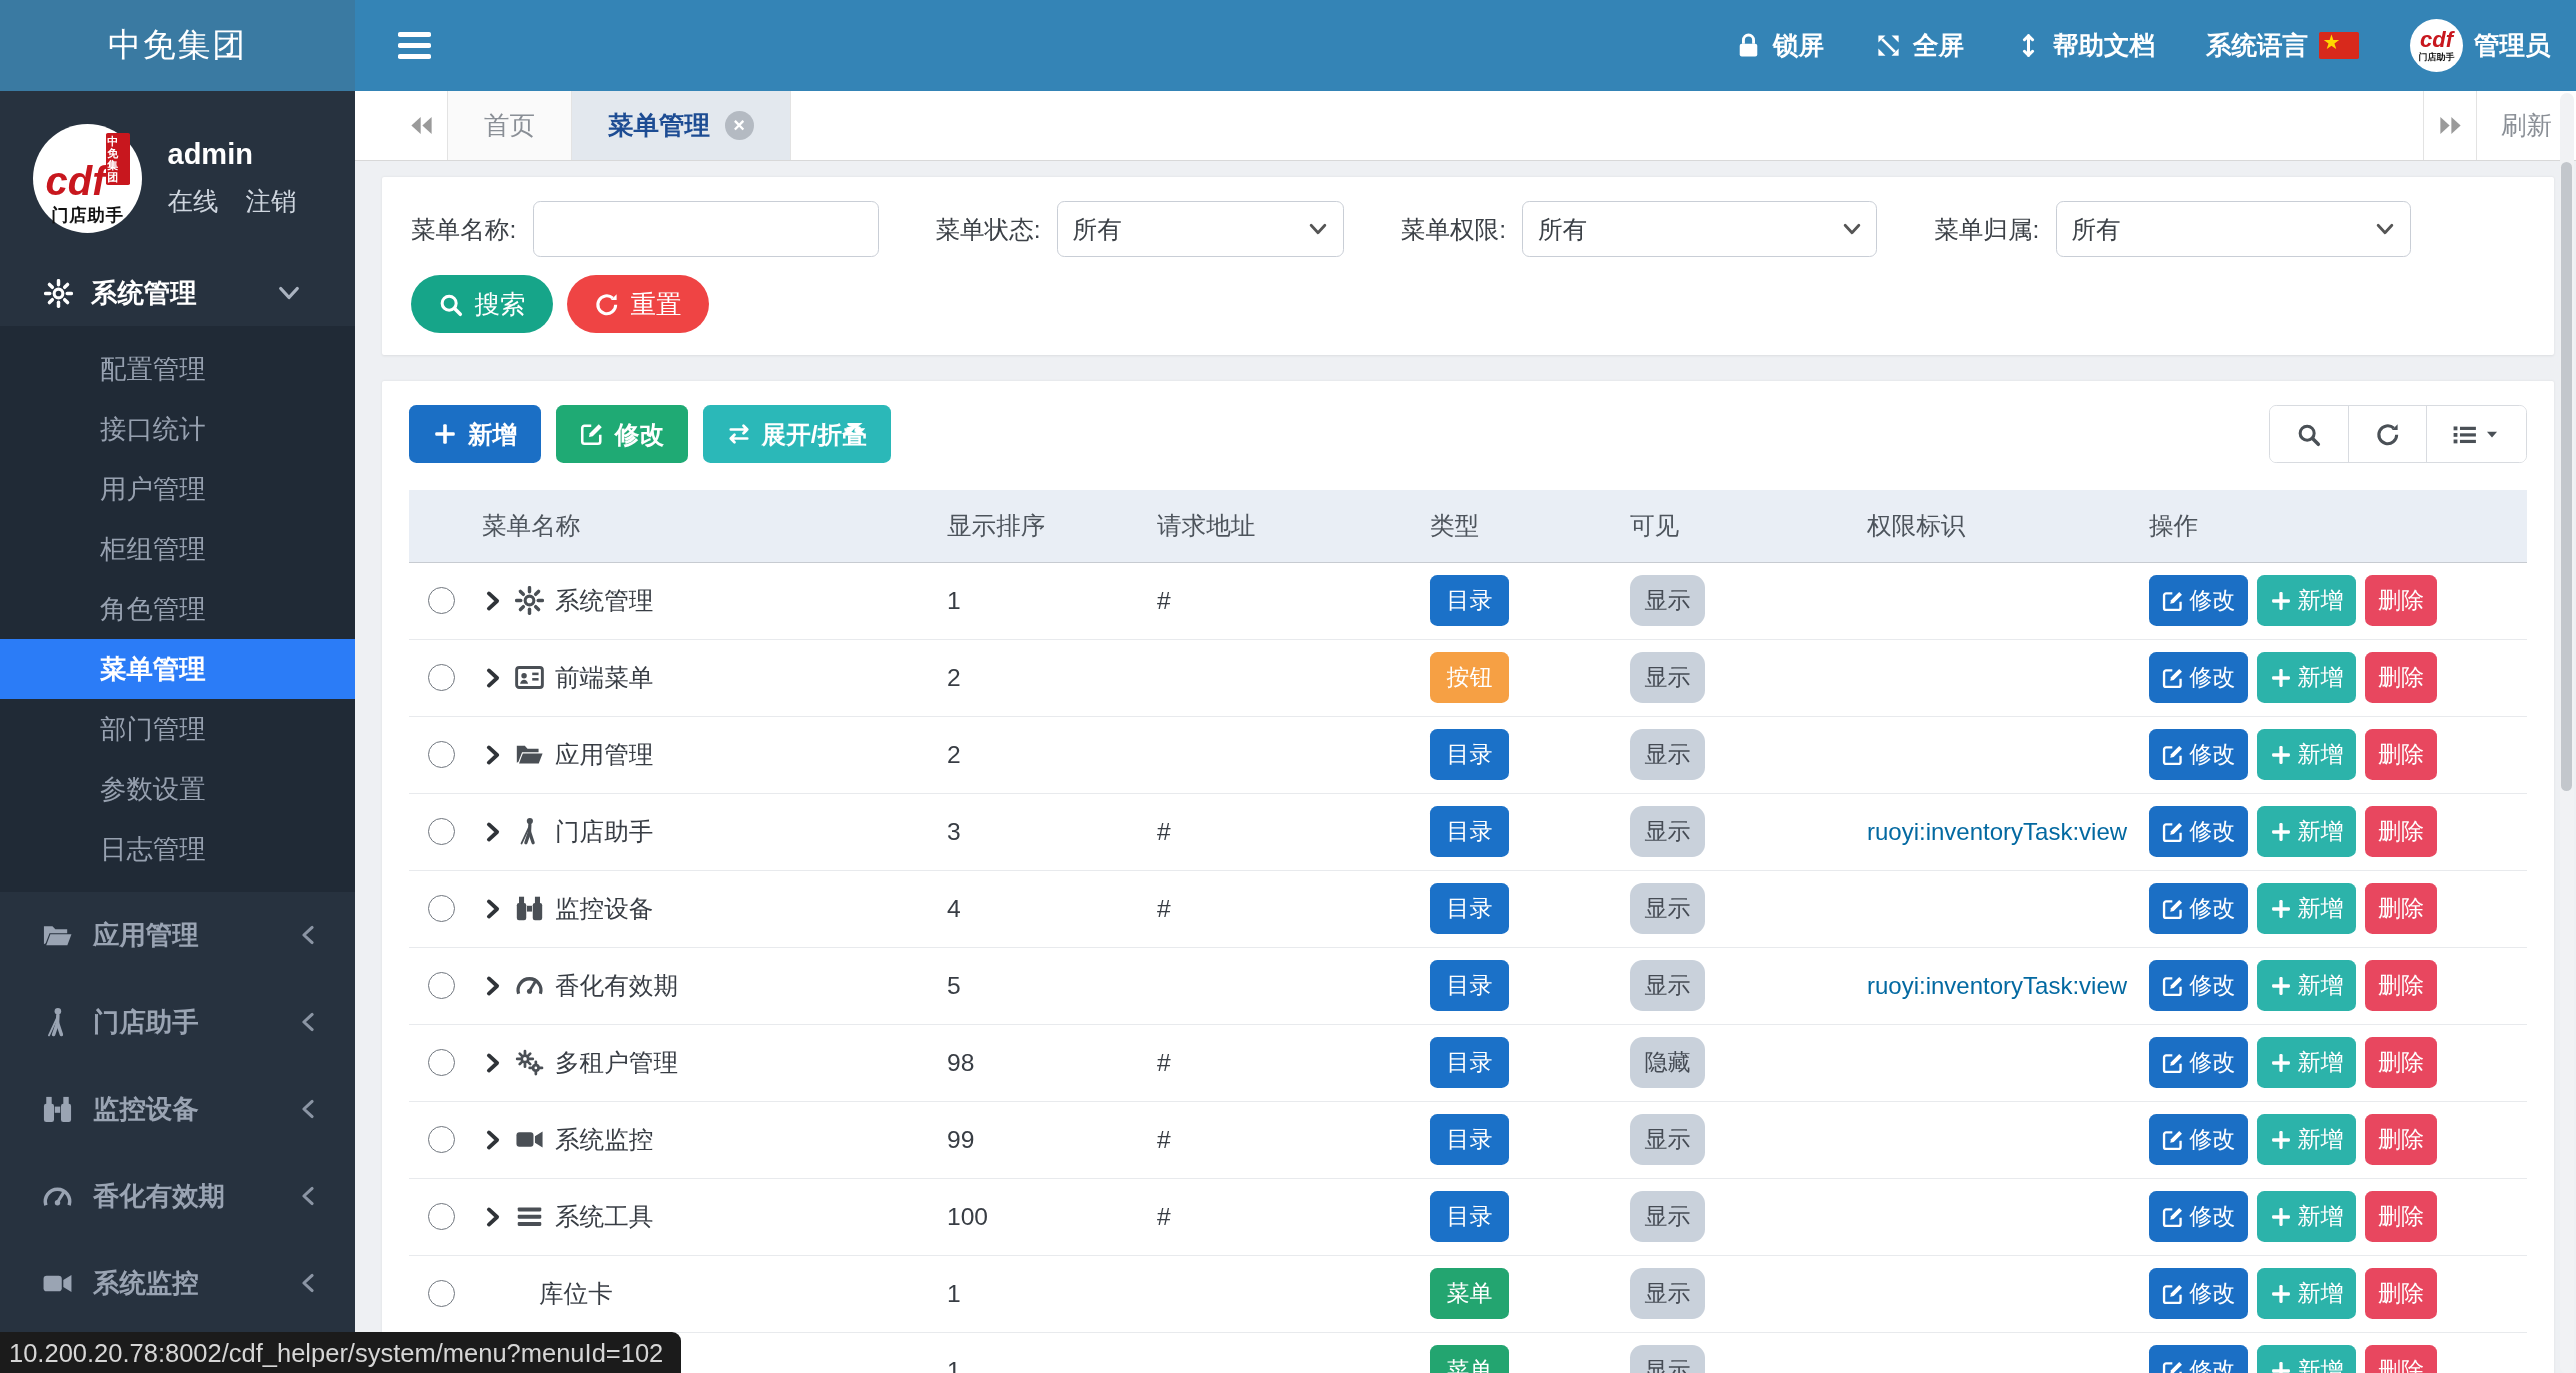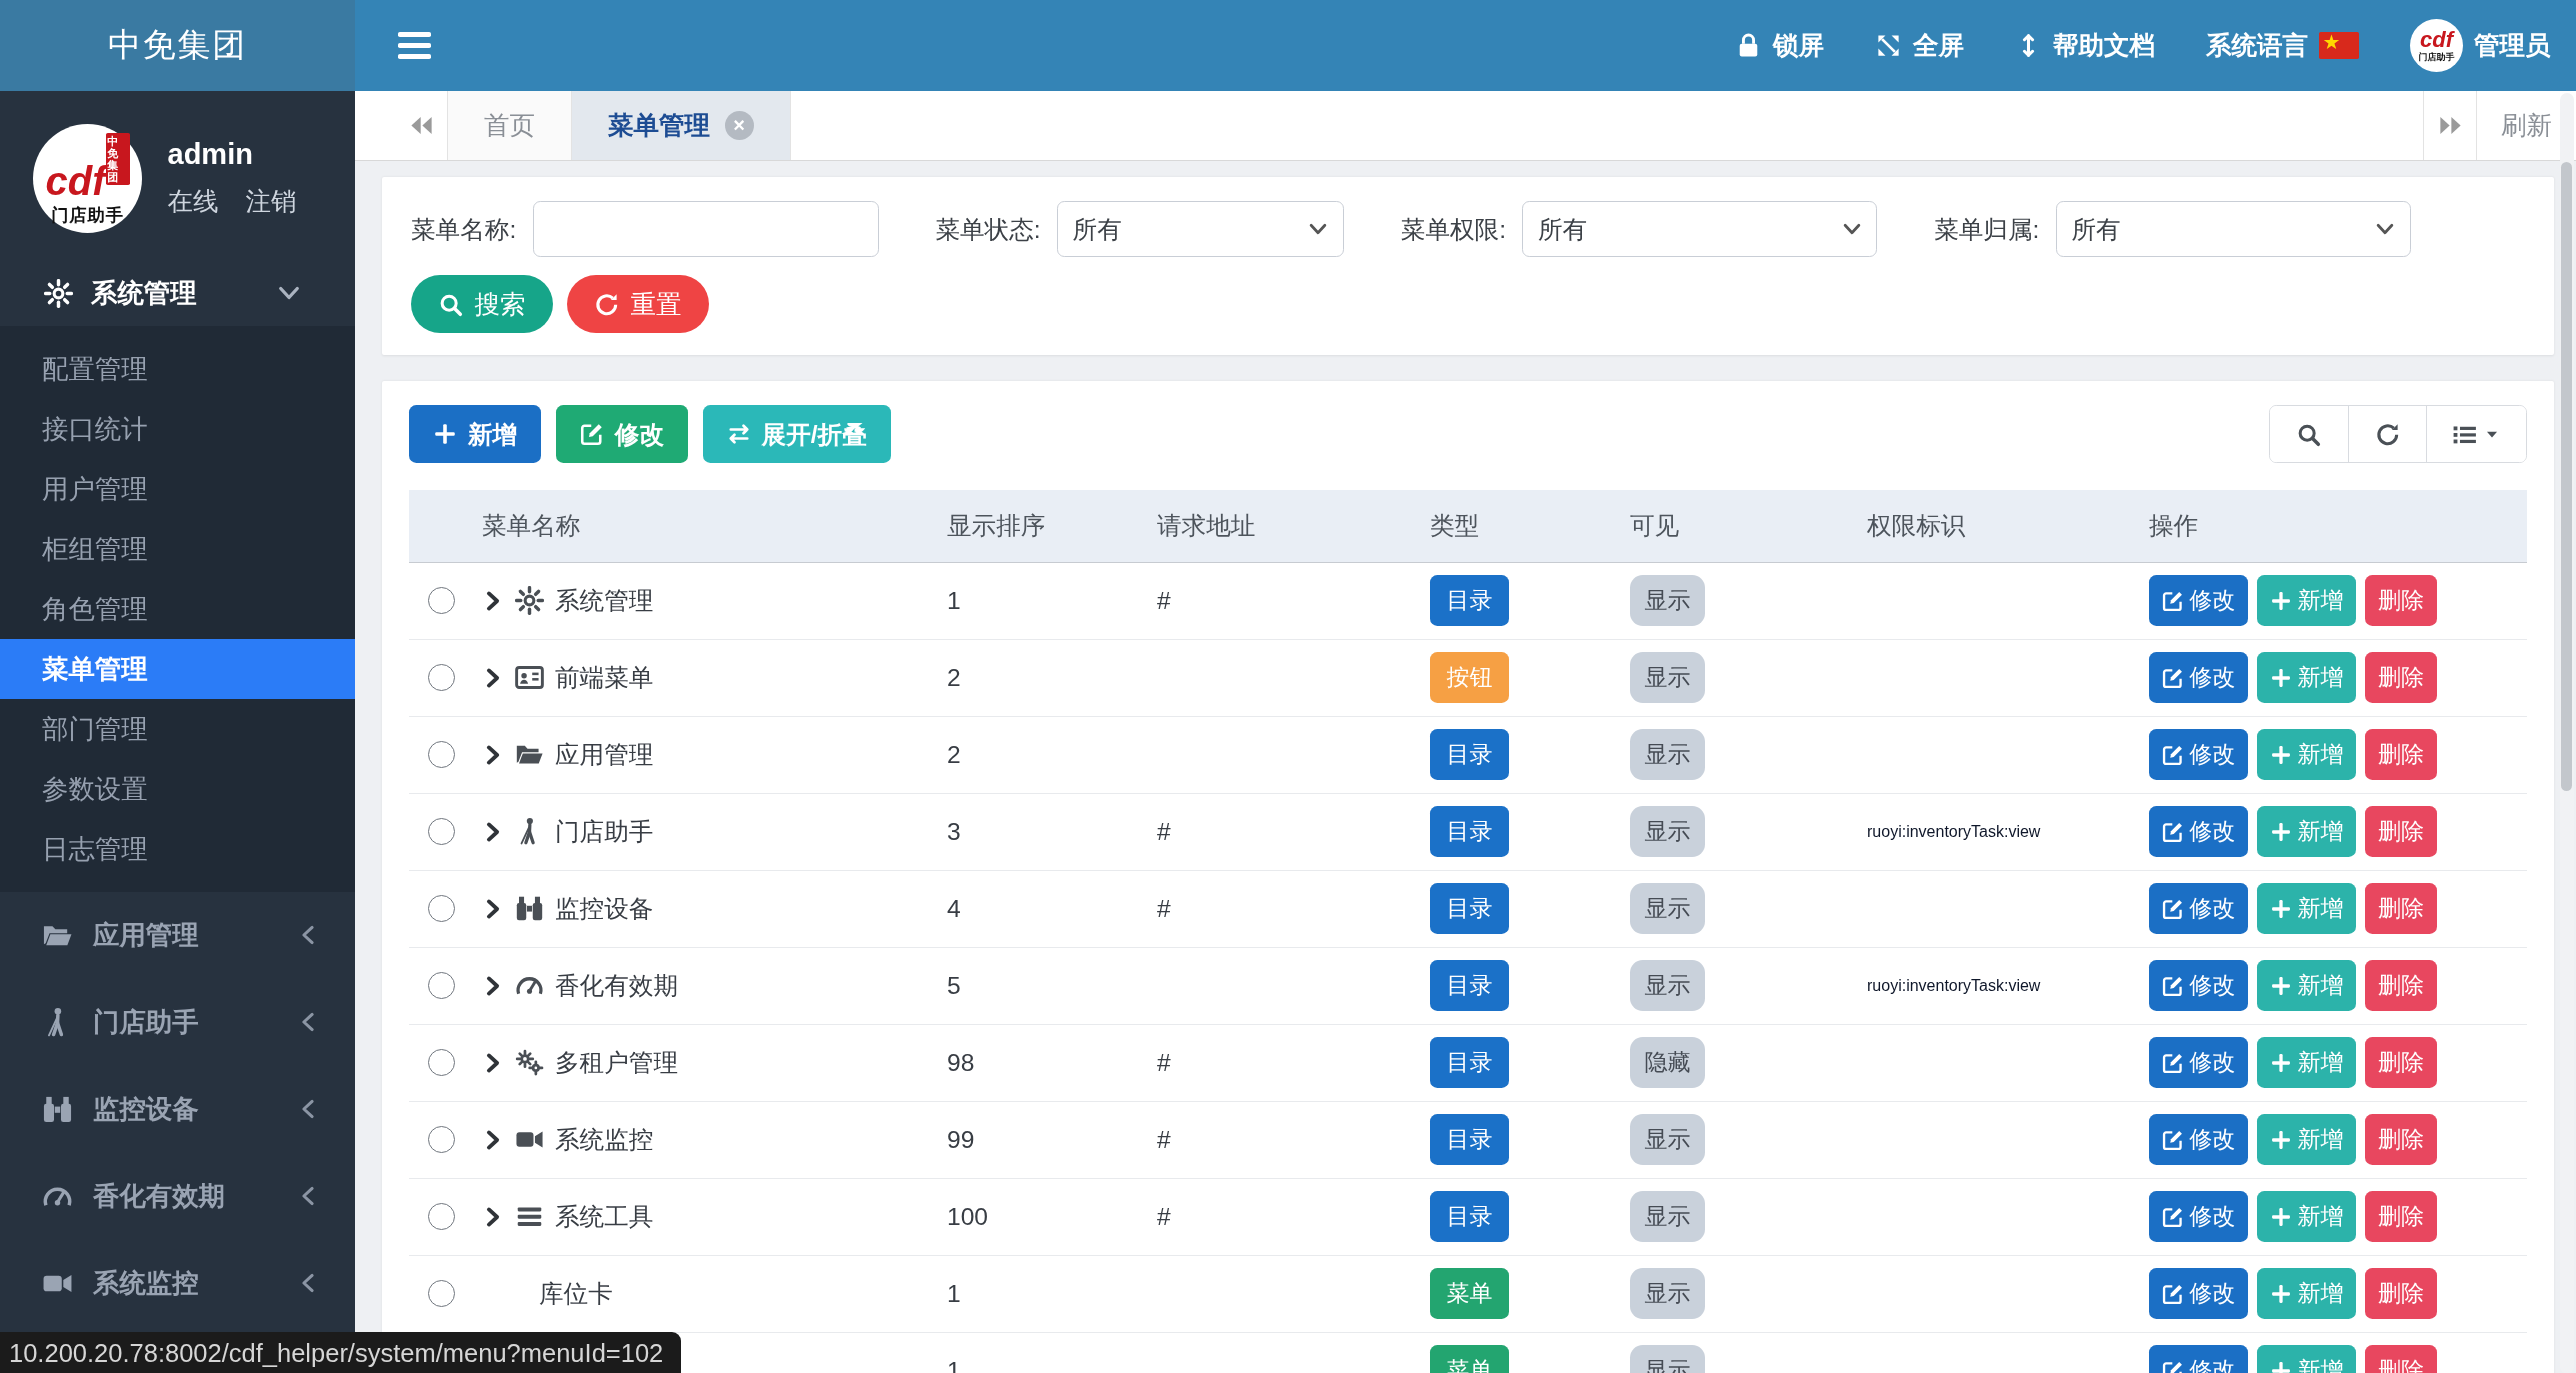--- a/index.html
+++ b/index.html
@@ -47,7 +47,7 @@
   .rootitem .grow { flex:1; }
   .rootitem .chev { width:24px; height:24px; color:#aab3c0; }
   .submenu { background:#202a36; padding:12.8px 0; }
-  .subitem { height:60px; line-height:60px; padding-left:42px; color:#97a1b0; font-size:26.4px; cursor:pointer; }
+  .subitem { height:60px; line-height:60px; padding-left:100px; color:#97a1b0; font-size:26.4px; cursor:pointer; }
   .subitem.active { background:#2b7cf7; color:#fff; font-weight:bold; }
   .sections { flex:1; }
   .secitem { height:87px; display:flex; align-items:center; color:#9aa4b3; font-size:26.4px; font-weight:bold;

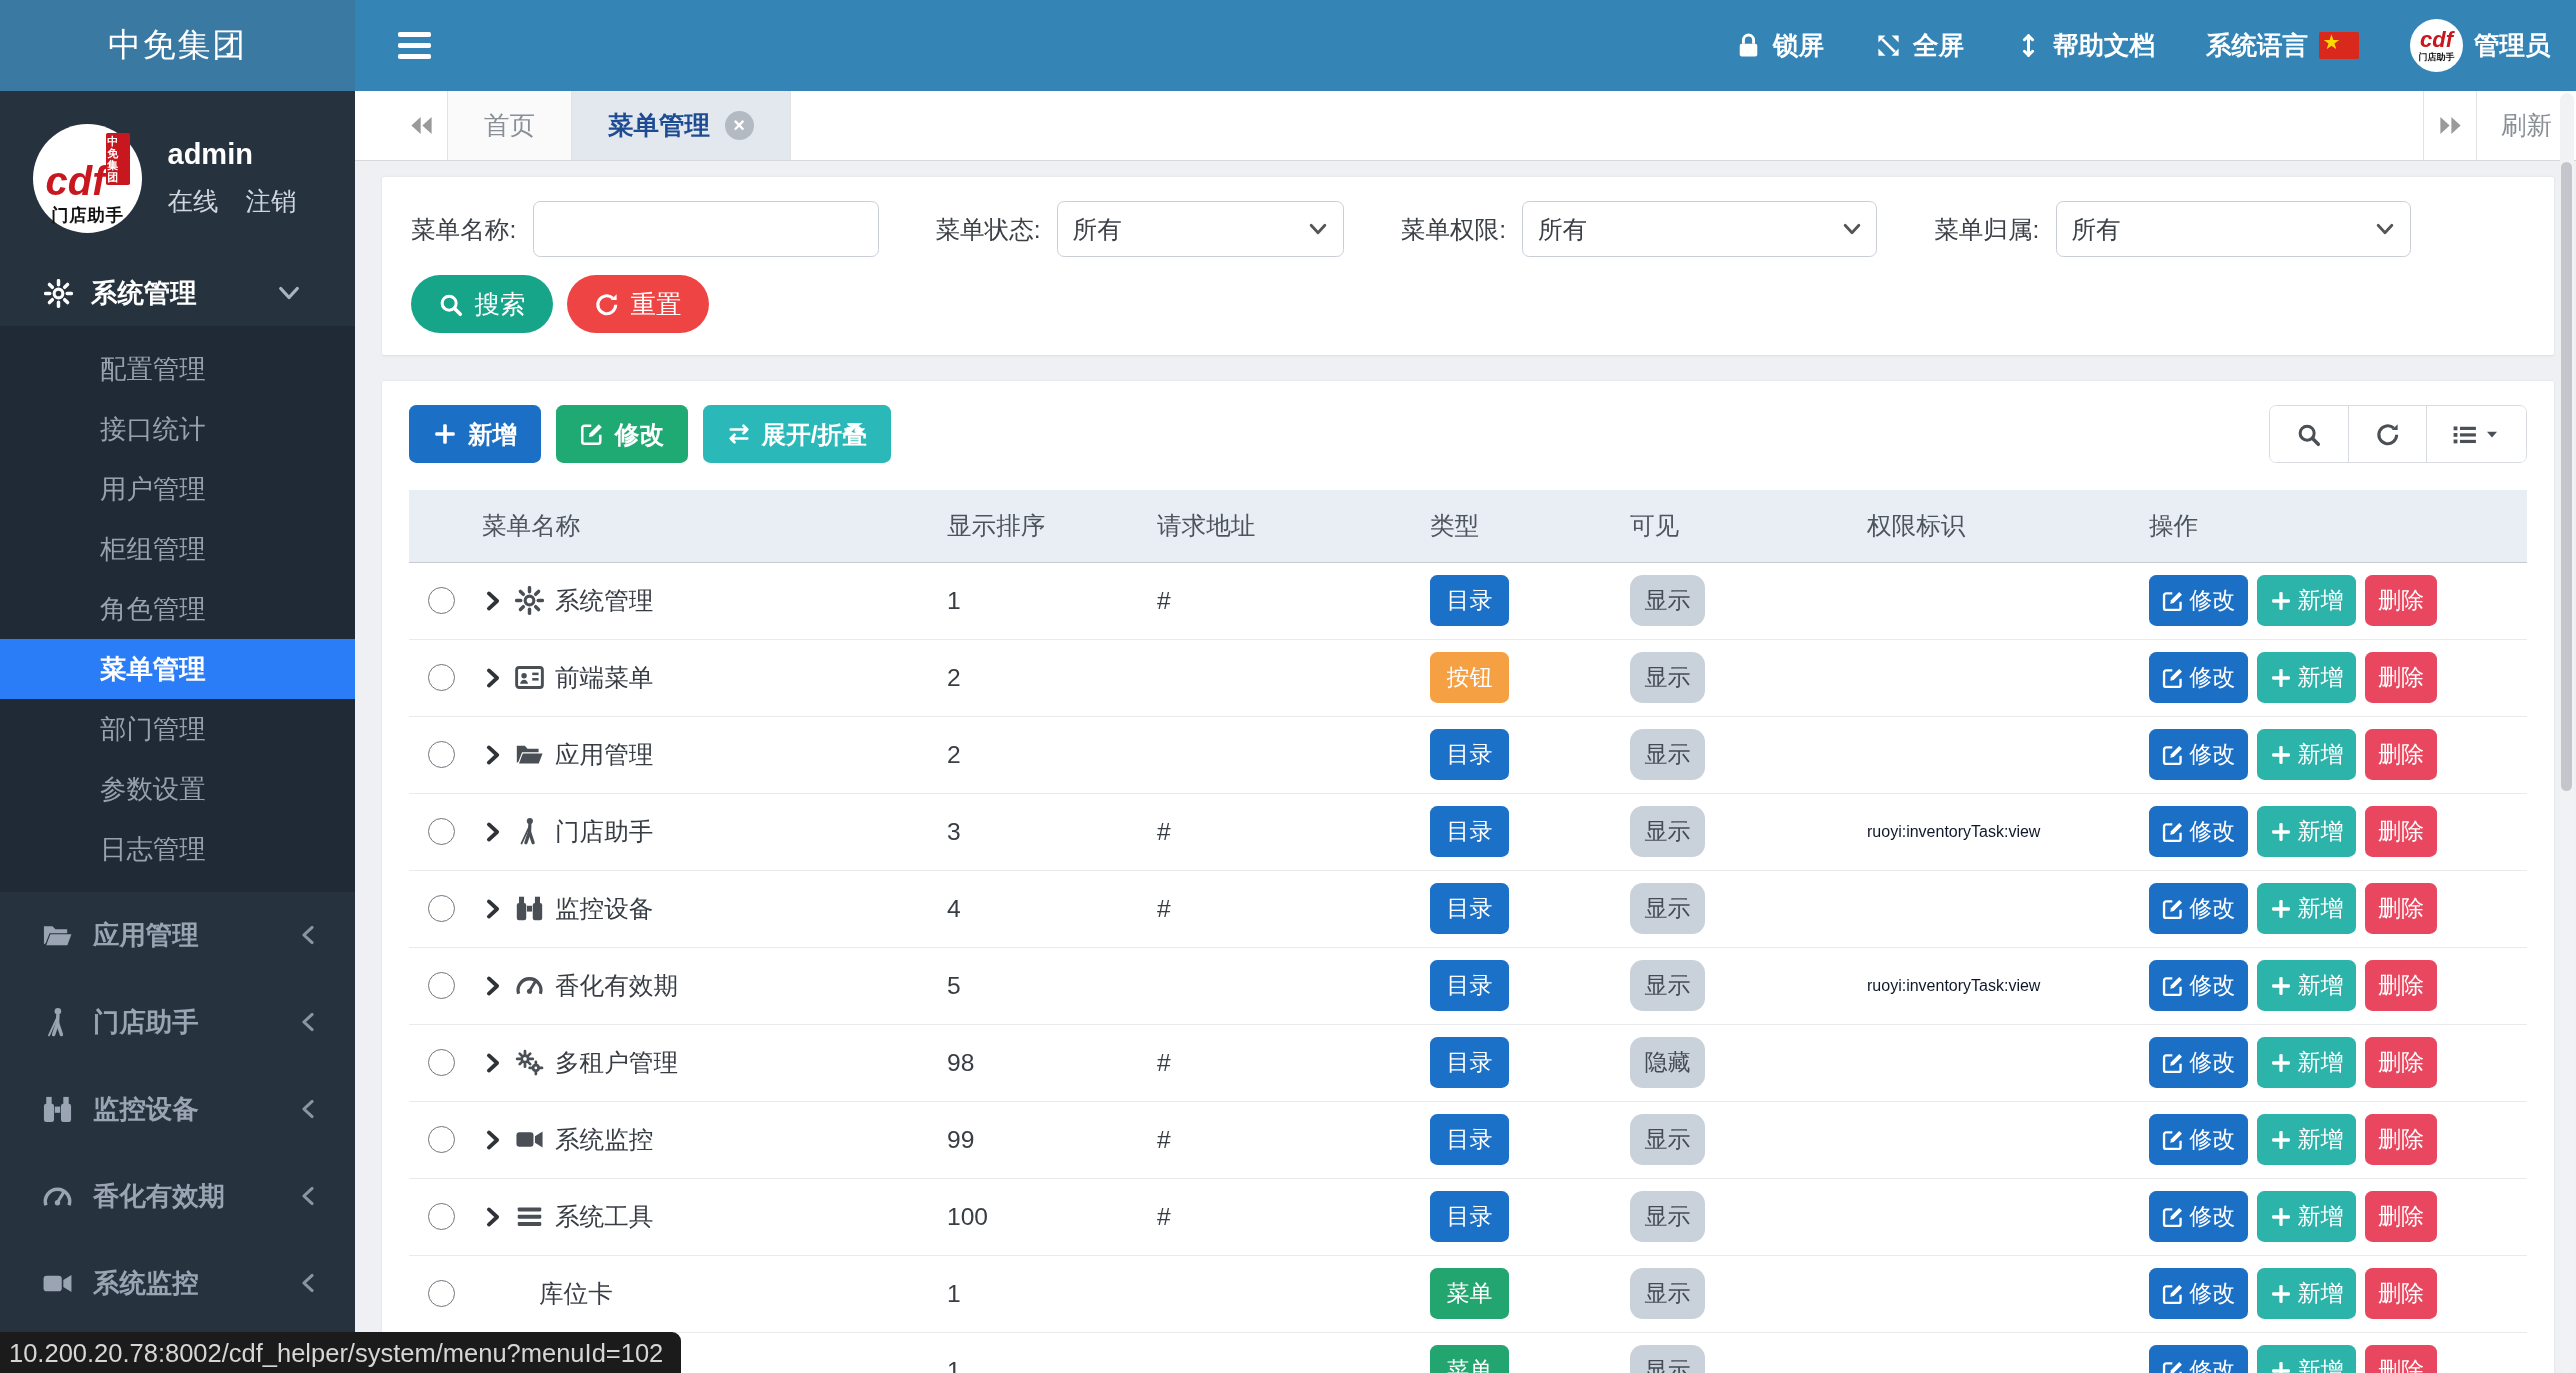--- a/index.html
+++ b/index.html
@@ -120,7 +120,7 @@
   .badge { color:#fff; font-size:23px; padding:10px 16.4px; border-radius:7.3px; display:inline-block; }
   .badge.blue { background:#1b71c8; } .badge.orange { background:#f6a044; } .badge.green { background:#23a570; }
   .pill { background:#c9d1db; color:#454b54; font-size:23px; padding:10px 14.6px; border-radius:12.8px; display:inline-block; }
-  .c-perm { font-size:16px; color:#0f172a; }
+  .c-perm { font-size:24px; color:#0369a1; }
   .c-ops { display:flex; gap:9px; }
   .op { height:51px; border:none; border-radius:7.3px; color:#fff; font-size:23px; display:flex; align-items:center;
     gap:5.5px; padding:0 12.8px; cursor:pointer; }

